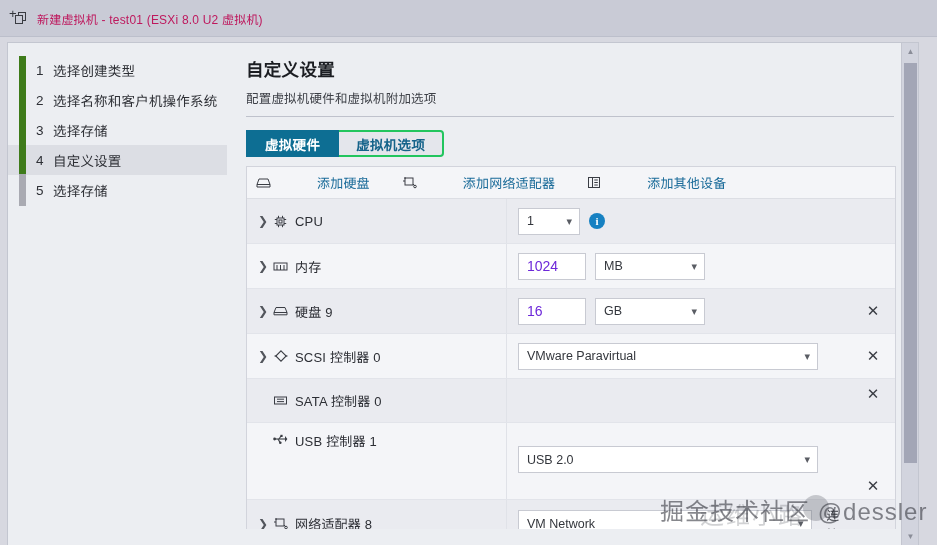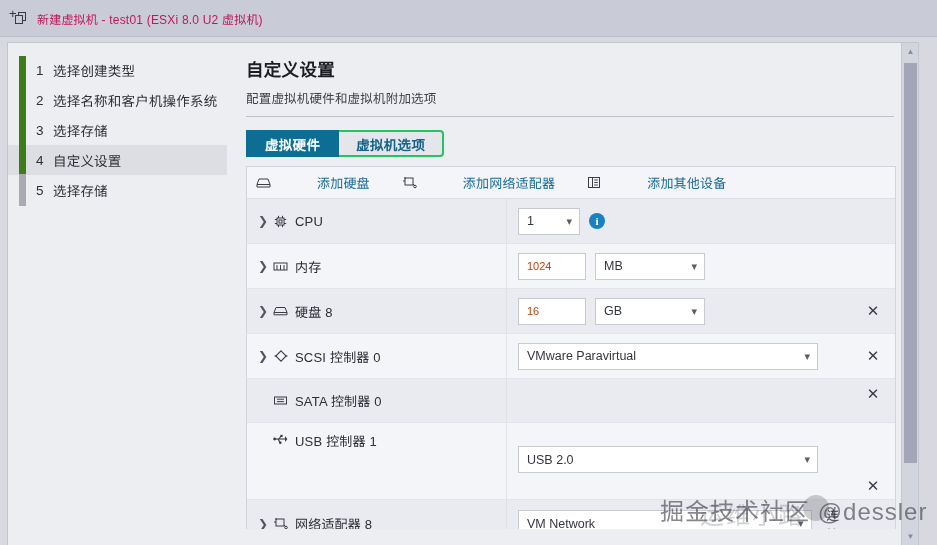--- a/index.html
+++ b/index.html
@@ -272,8 +272,8 @@
     border: 1px solid #c8cad2;
     display: flex; align-items: center;
     padding: 0 8px;
-    font-size: 11px;
-    color: #c2410c;
+    font-size: 14px;
+    color: #6d28d9;
     cursor: text;
   }
   .sel {

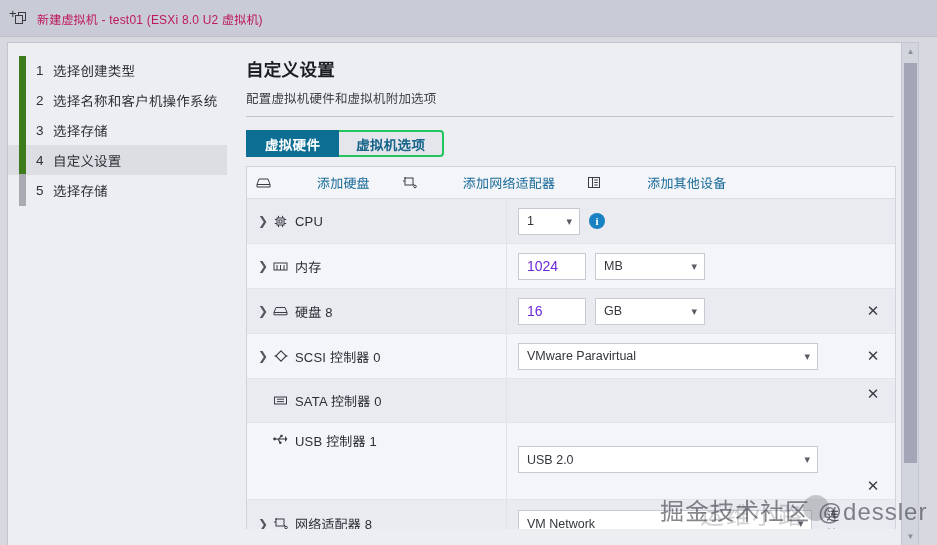--- a/index.html
+++ b/index.html
@@ -525,7 +525,7 @@
                     <line x1="1" y1="7.5" x2="14" y2="7.5" stroke="#3a3d44" stroke-width="1"></line>
                   </svg>
                 </span>
-                <span>硬盘 8</span>
+                <span>硬盘 9</span>
               </div>
               <div class="row-ctl">
                 <div class="tbox w-num">16</div>

